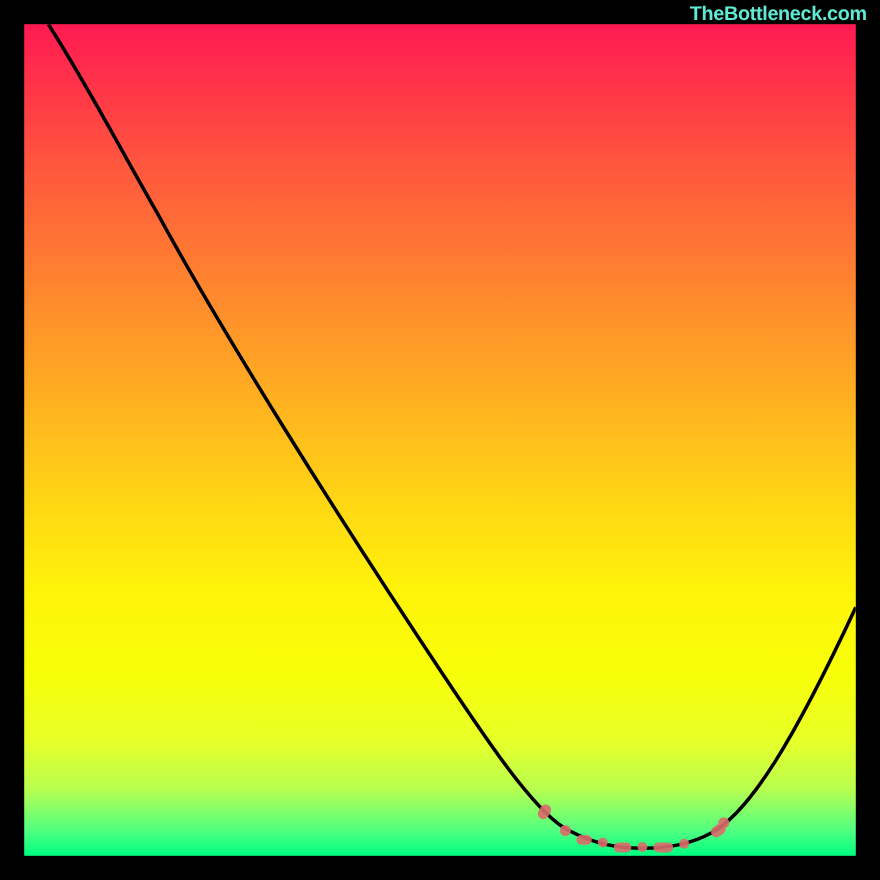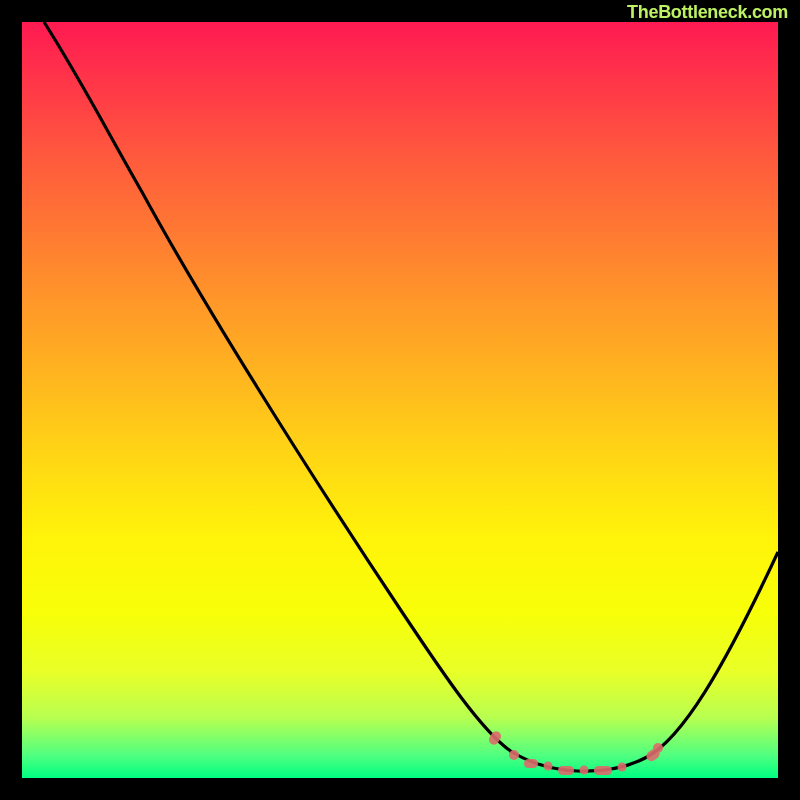--- a/index.html
+++ b/index.html
@@ -41,7 +41,7 @@
     right: 12px;
     font-size: 18px;
     font-weight: bold;
-    color: #bef264;
+    color: #5eead4;
     letter-spacing: -0.3px;
   }
 

